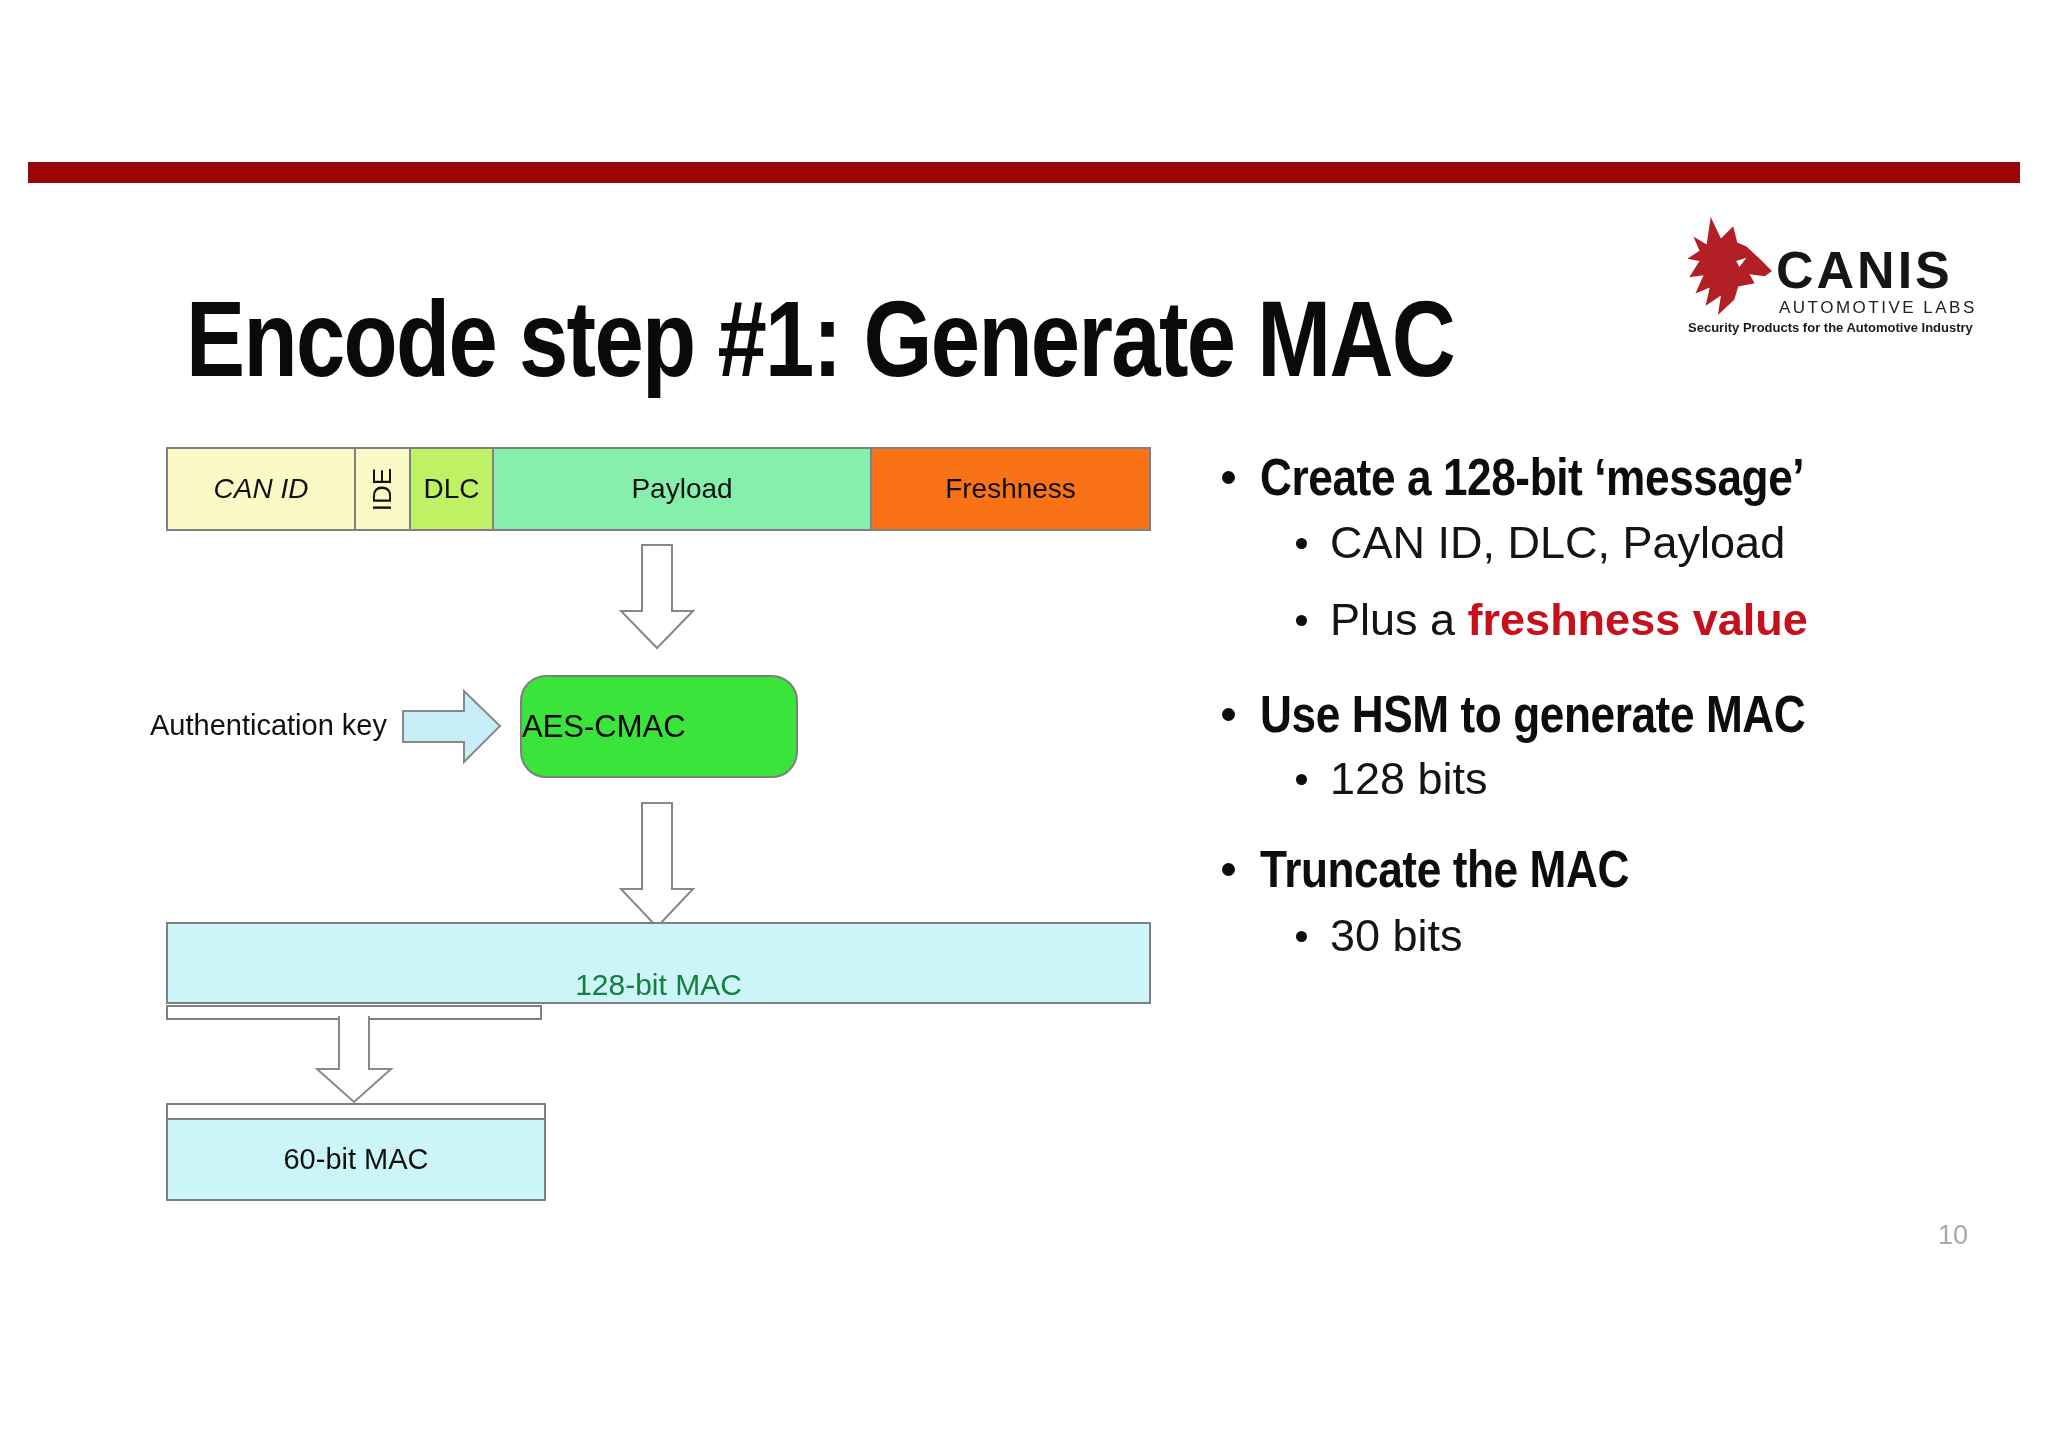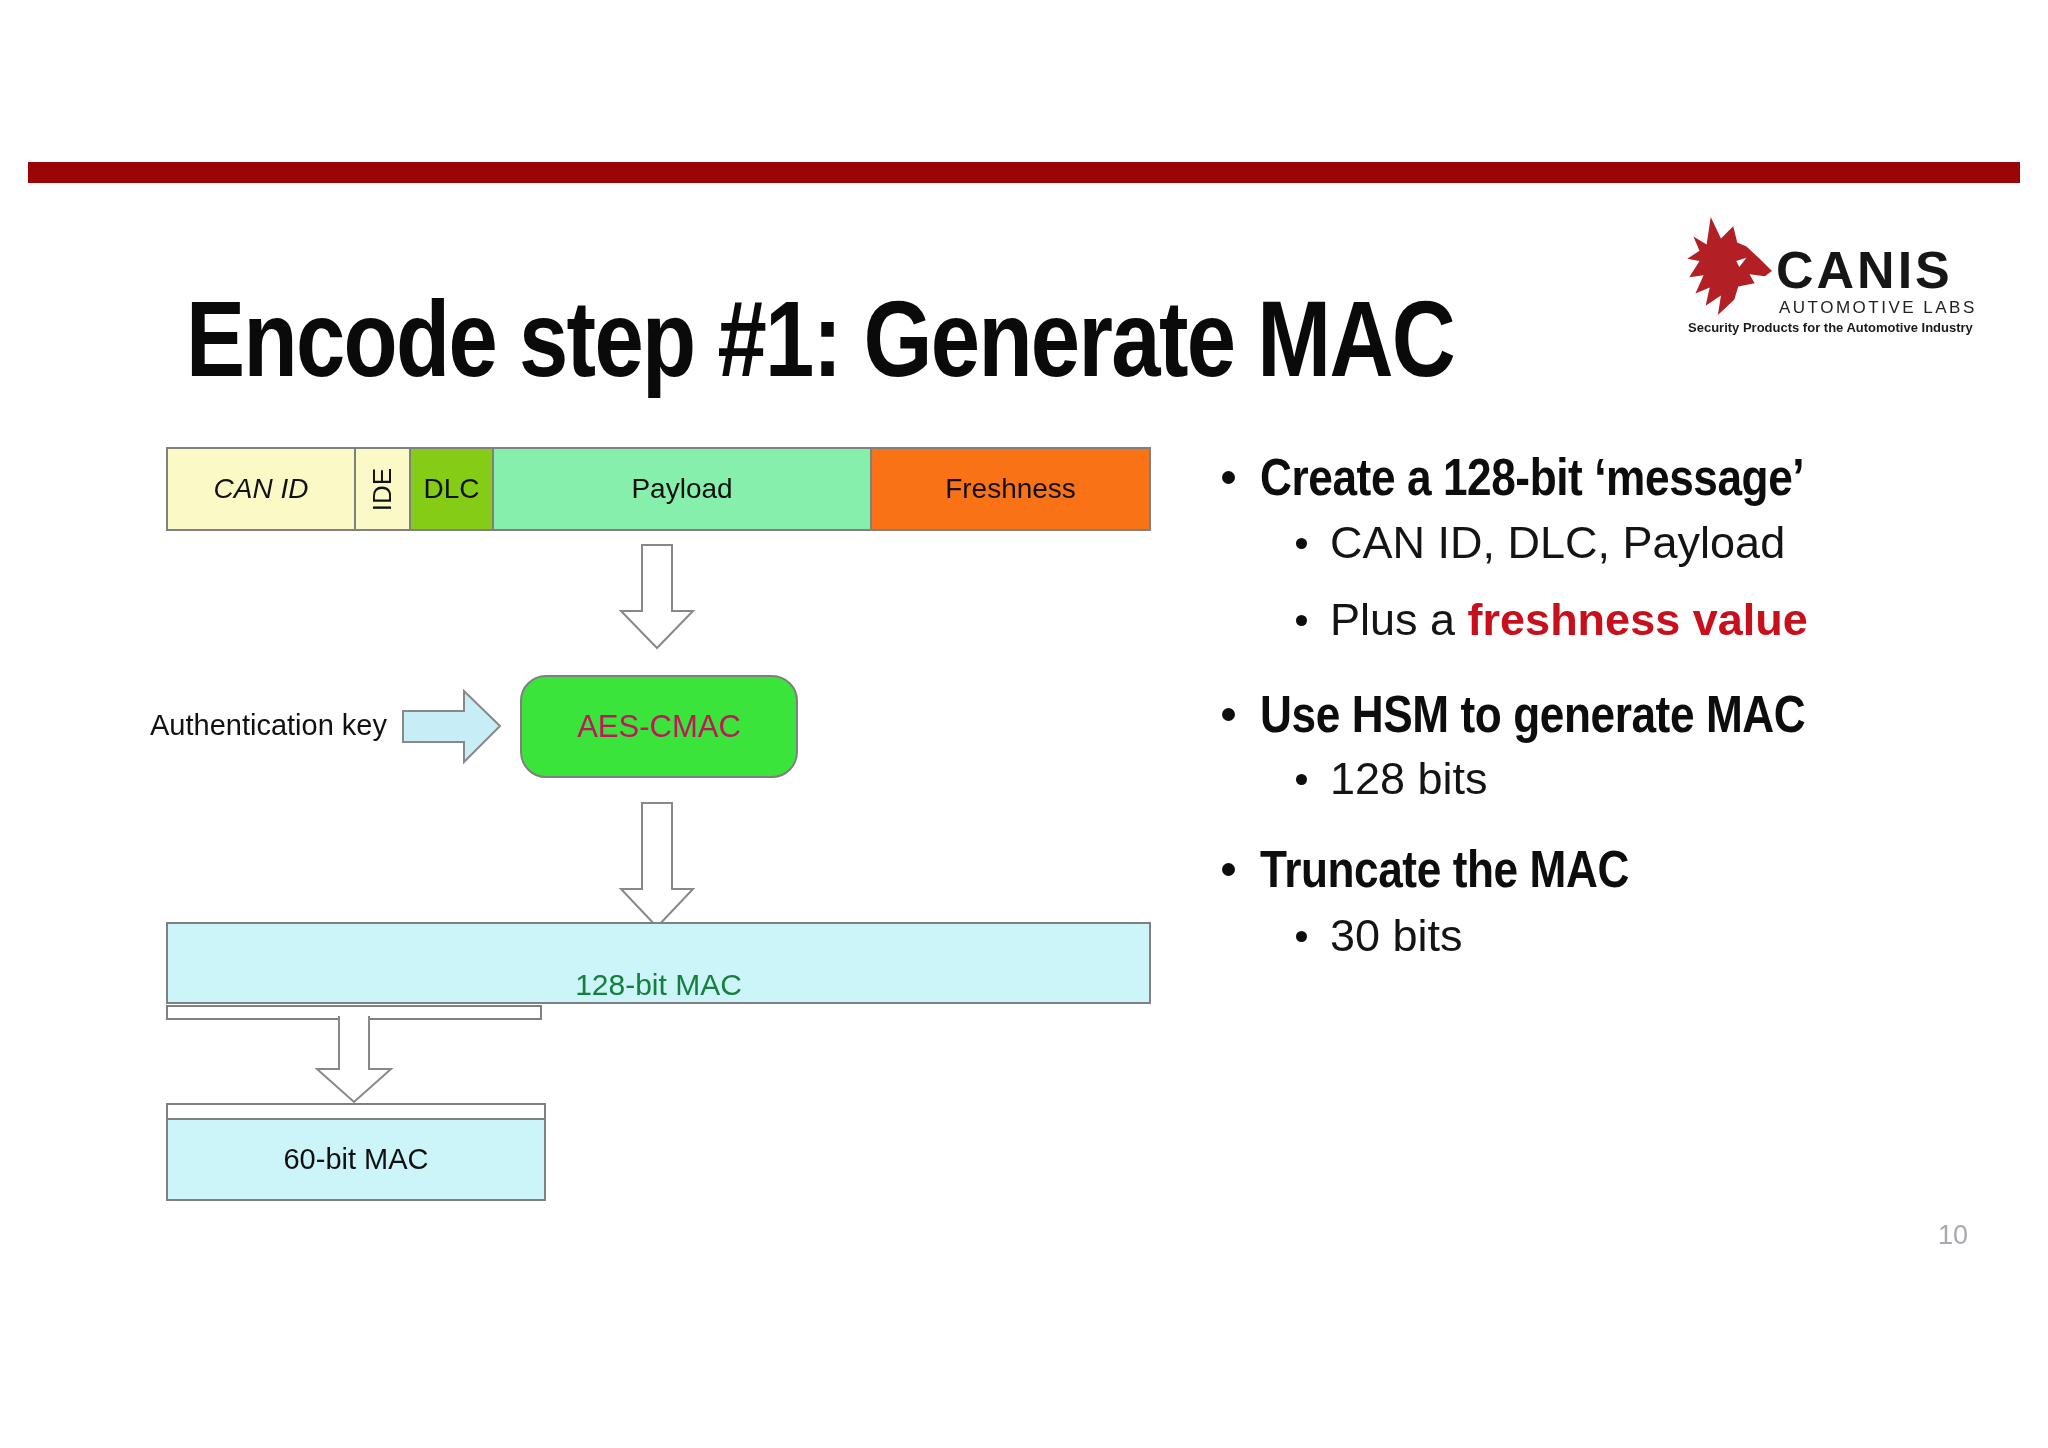--- a/index.html
+++ b/index.html
@@ -28,7 +28,7 @@
   .cell:first-child{border-left:none;}
   .f-canid{width:186px;background:#FBFAC6;font-style:italic;}
   .f-ide{width:55px;background:#FBFAC6;}
-  .f-dlc{width:83px;background:#84cc16;}
+  .f-dlc{width:83px;background:#bef264;}
   .f-payload{width:378px;background:#86efac;}
   .f-fresh{flex:1;background:#f97316;}
   .vert{transform:rotate(-90deg);font-size:26px;white-space:nowrap;}

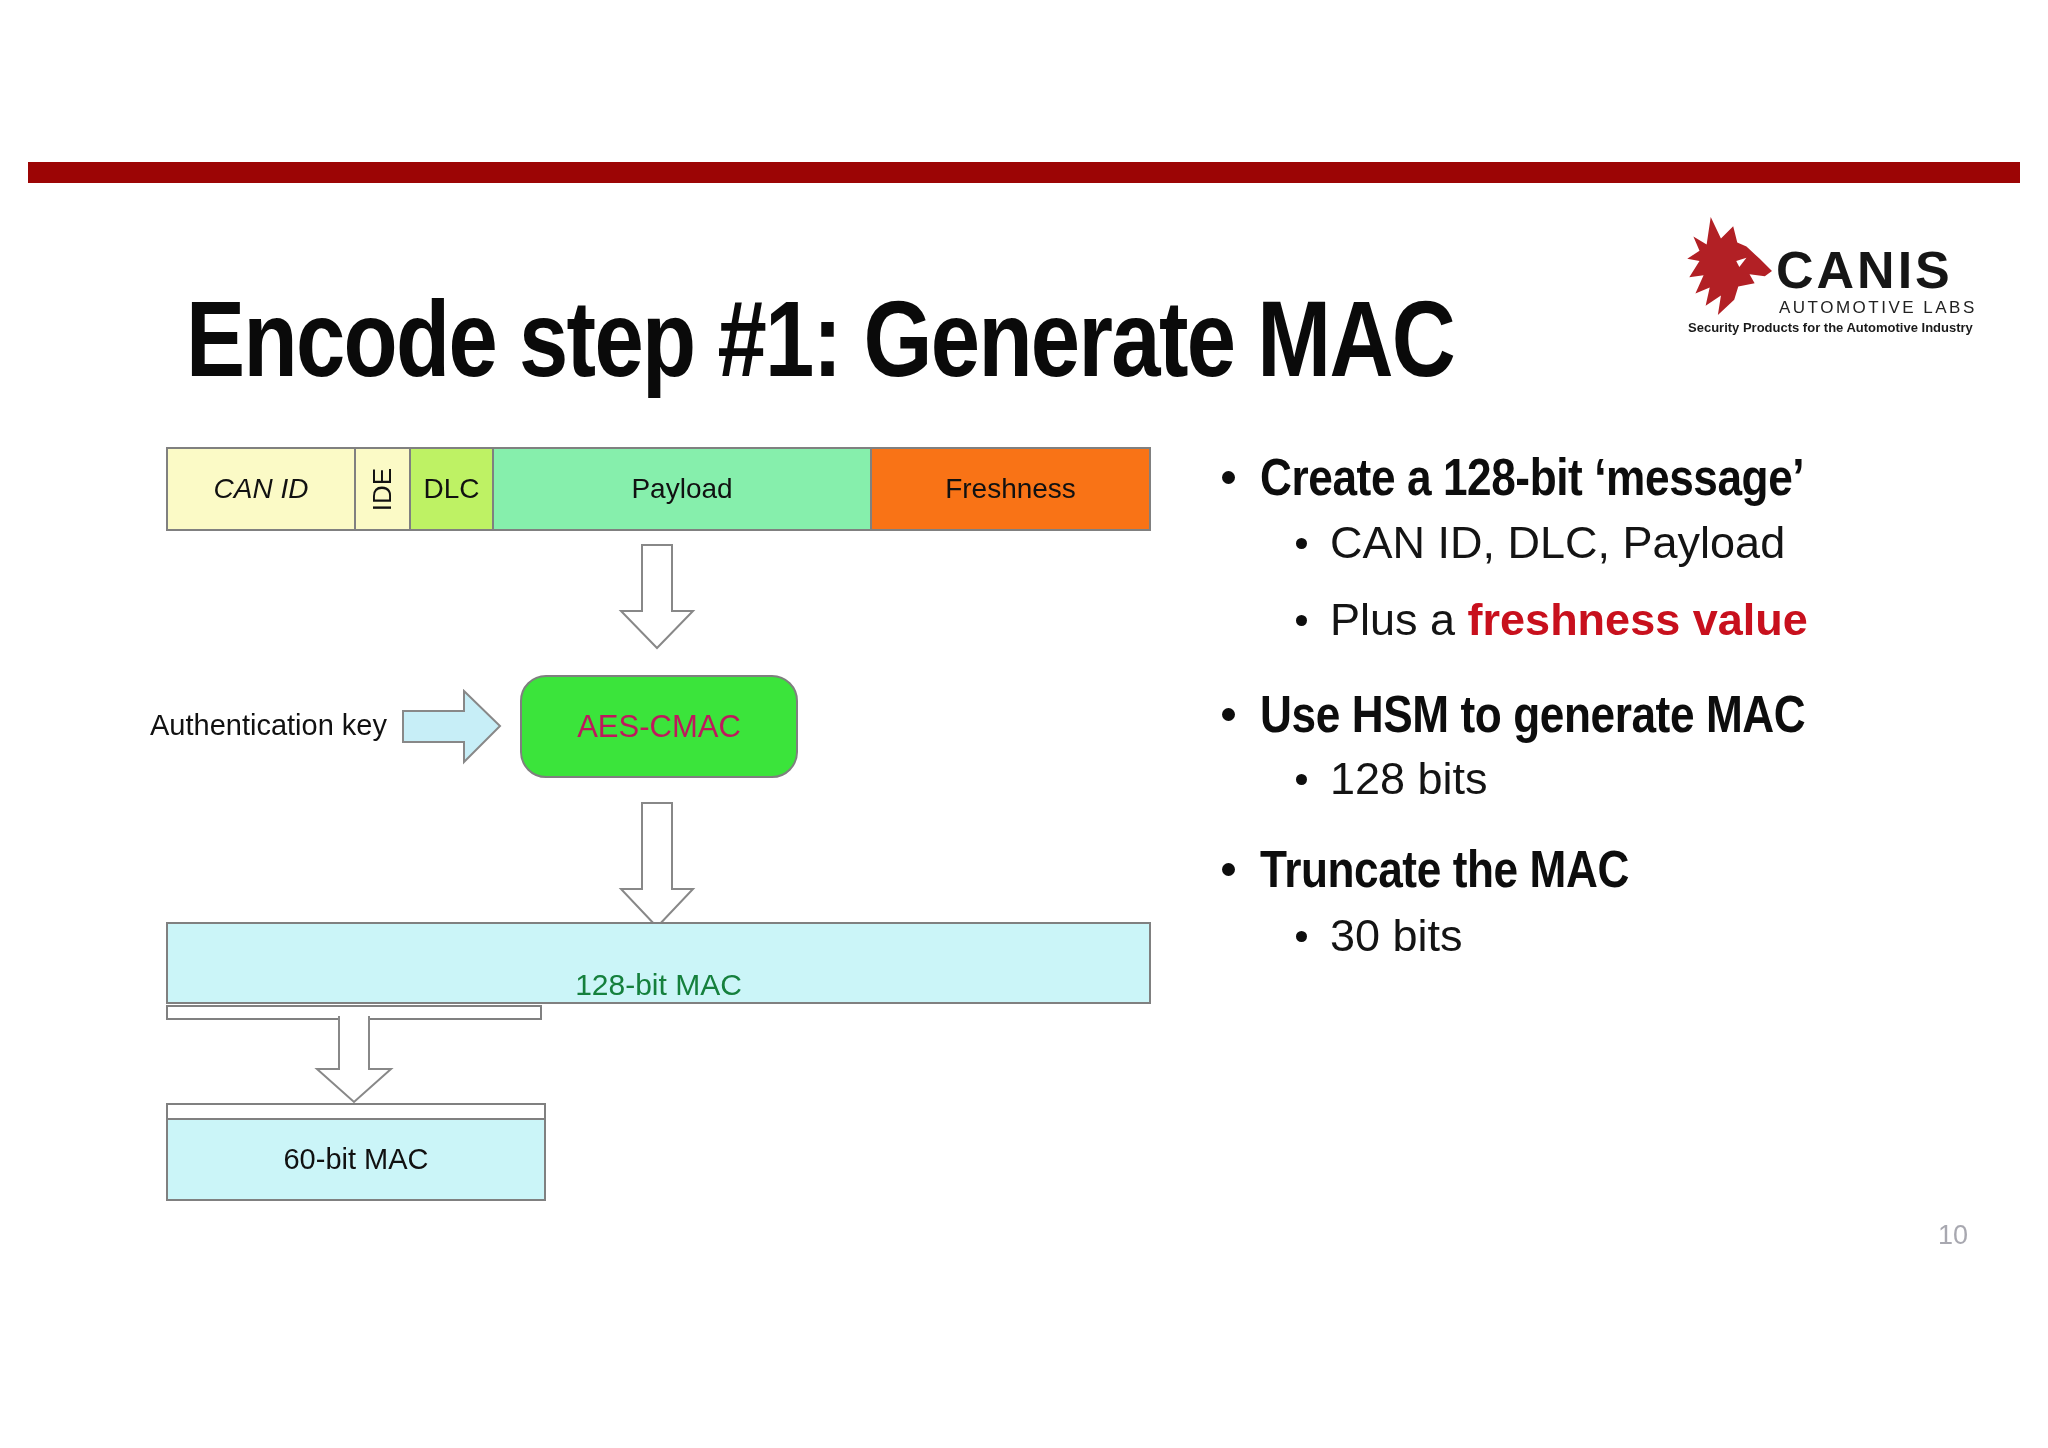--- a/index.html
+++ b/index.html
@@ -37,7 +37,7 @@
 
   .aesbox{position:absolute;left:520px;top:675px;width:278px;height:103px;background:#3BE43B;
           border:2px solid #7f7f7f;border-radius:26px;box-sizing:border-box;
-          display:flex;align-items:center;justify-content:center;font-size:31px;color:#be185d;}
+          display:flex;align-items:center;font-size:31px;color:#000000;}
 
   .mac128{position:absolute;left:166px;top:922px;width:985px;height:82px;background:#CBF5F8;
           border:2px solid #808080;box-sizing:border-box;display:flex;align-items:flex-end;

